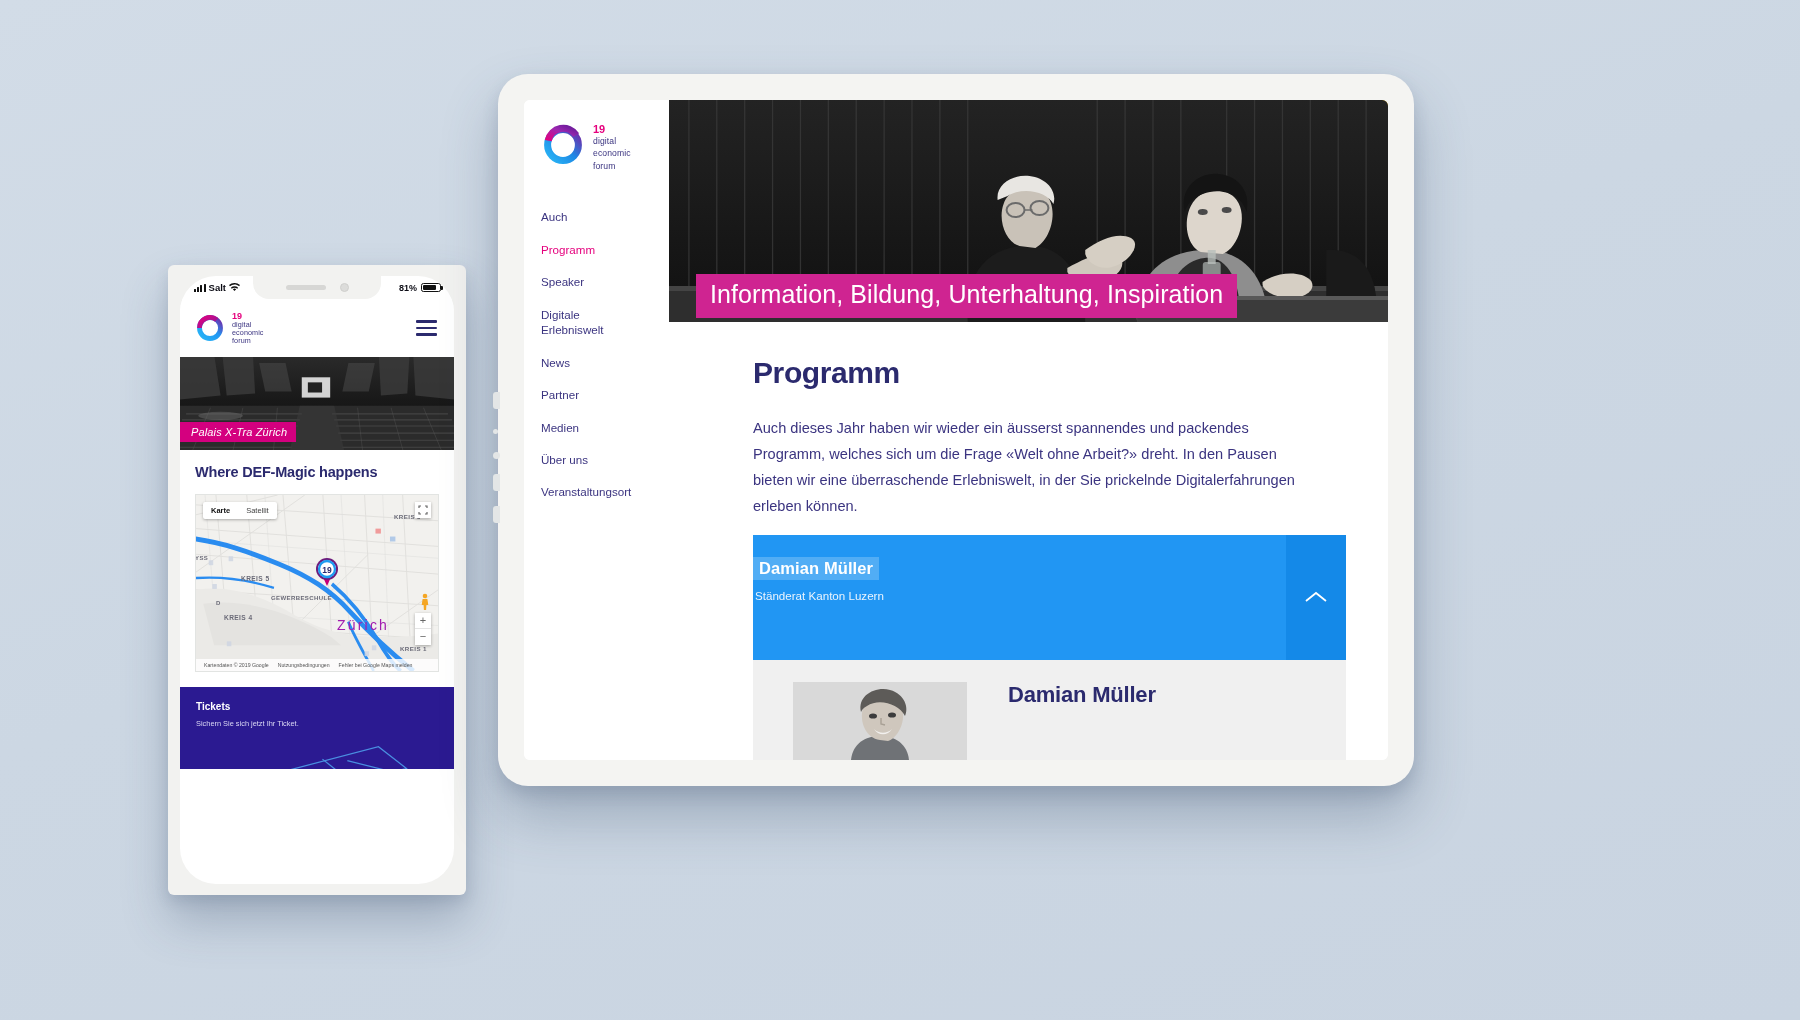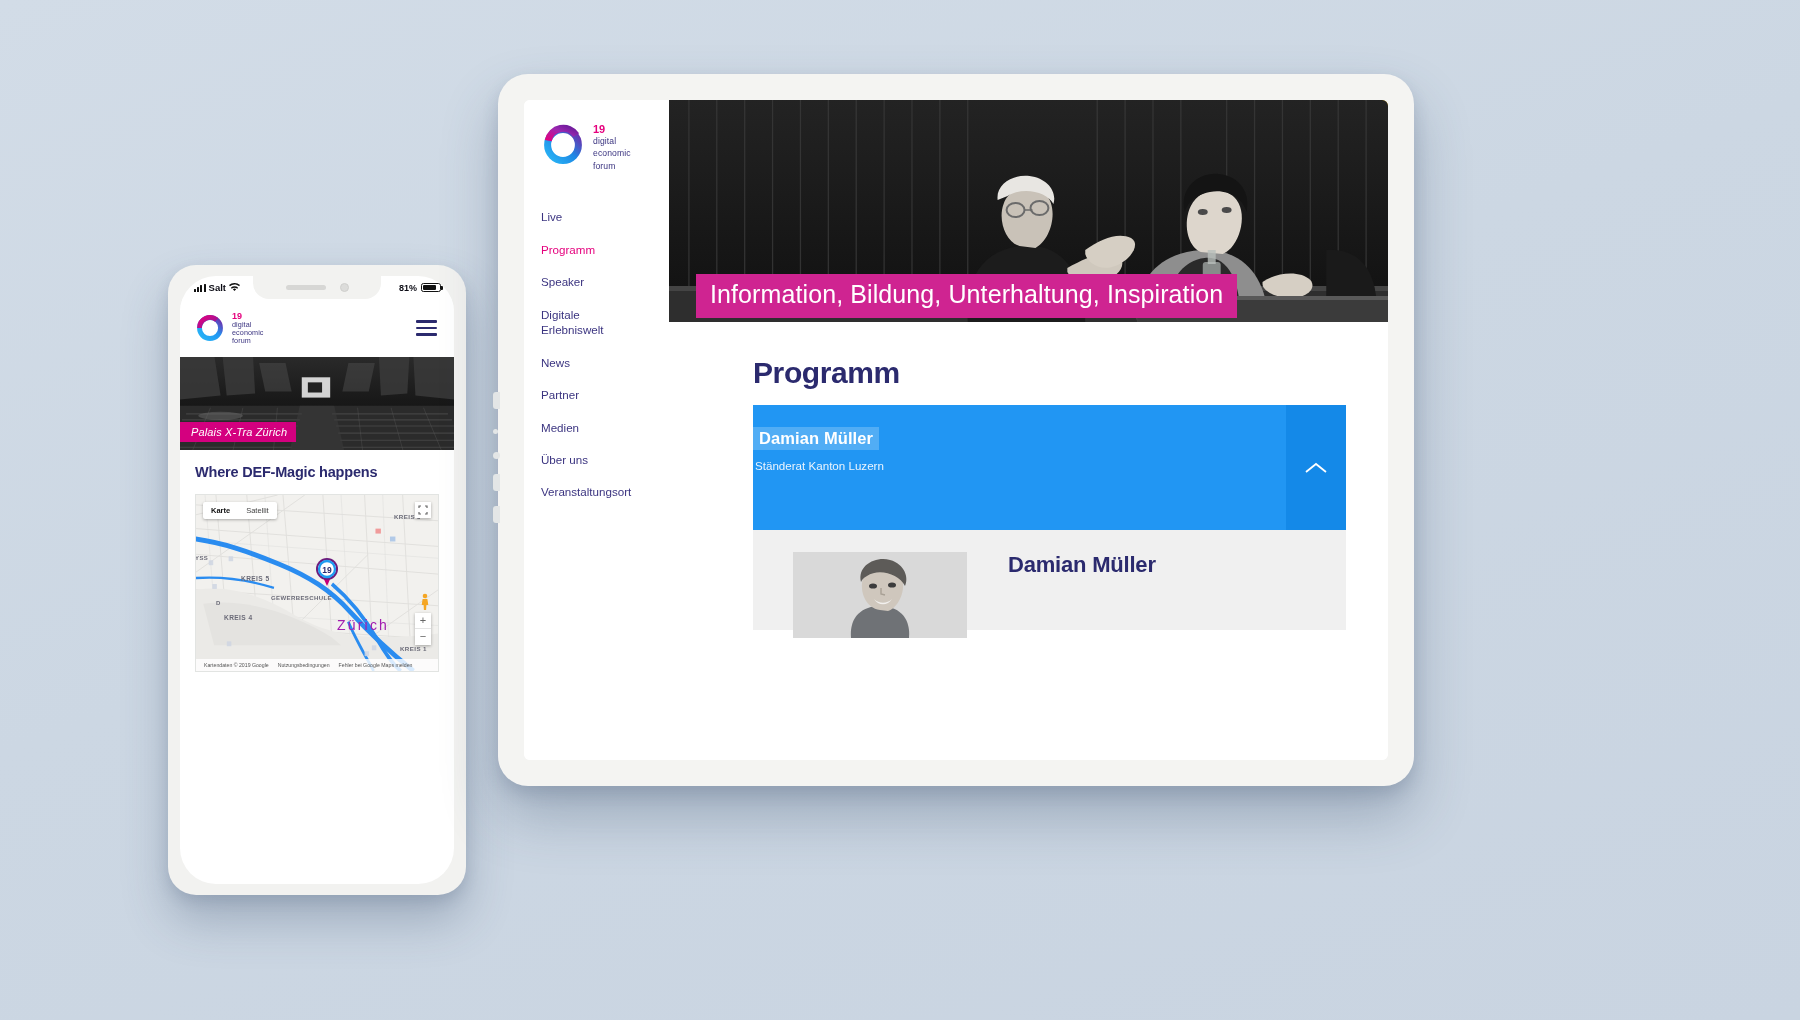--- a/index.html
+++ b/index.html
@@ -355,7 +355,7 @@
         </div>
 
         <nav class="tab-nav">
-          <div class="nav-item">Live</div>
+          <div class="nav-item">Auch</div>
           <div class="nav-item active">Programm</div>
           <div class="nav-item">Speaker</div>
           <div class="nav-item" style="max-width:82px">Digitale Erlebniswelt</div>

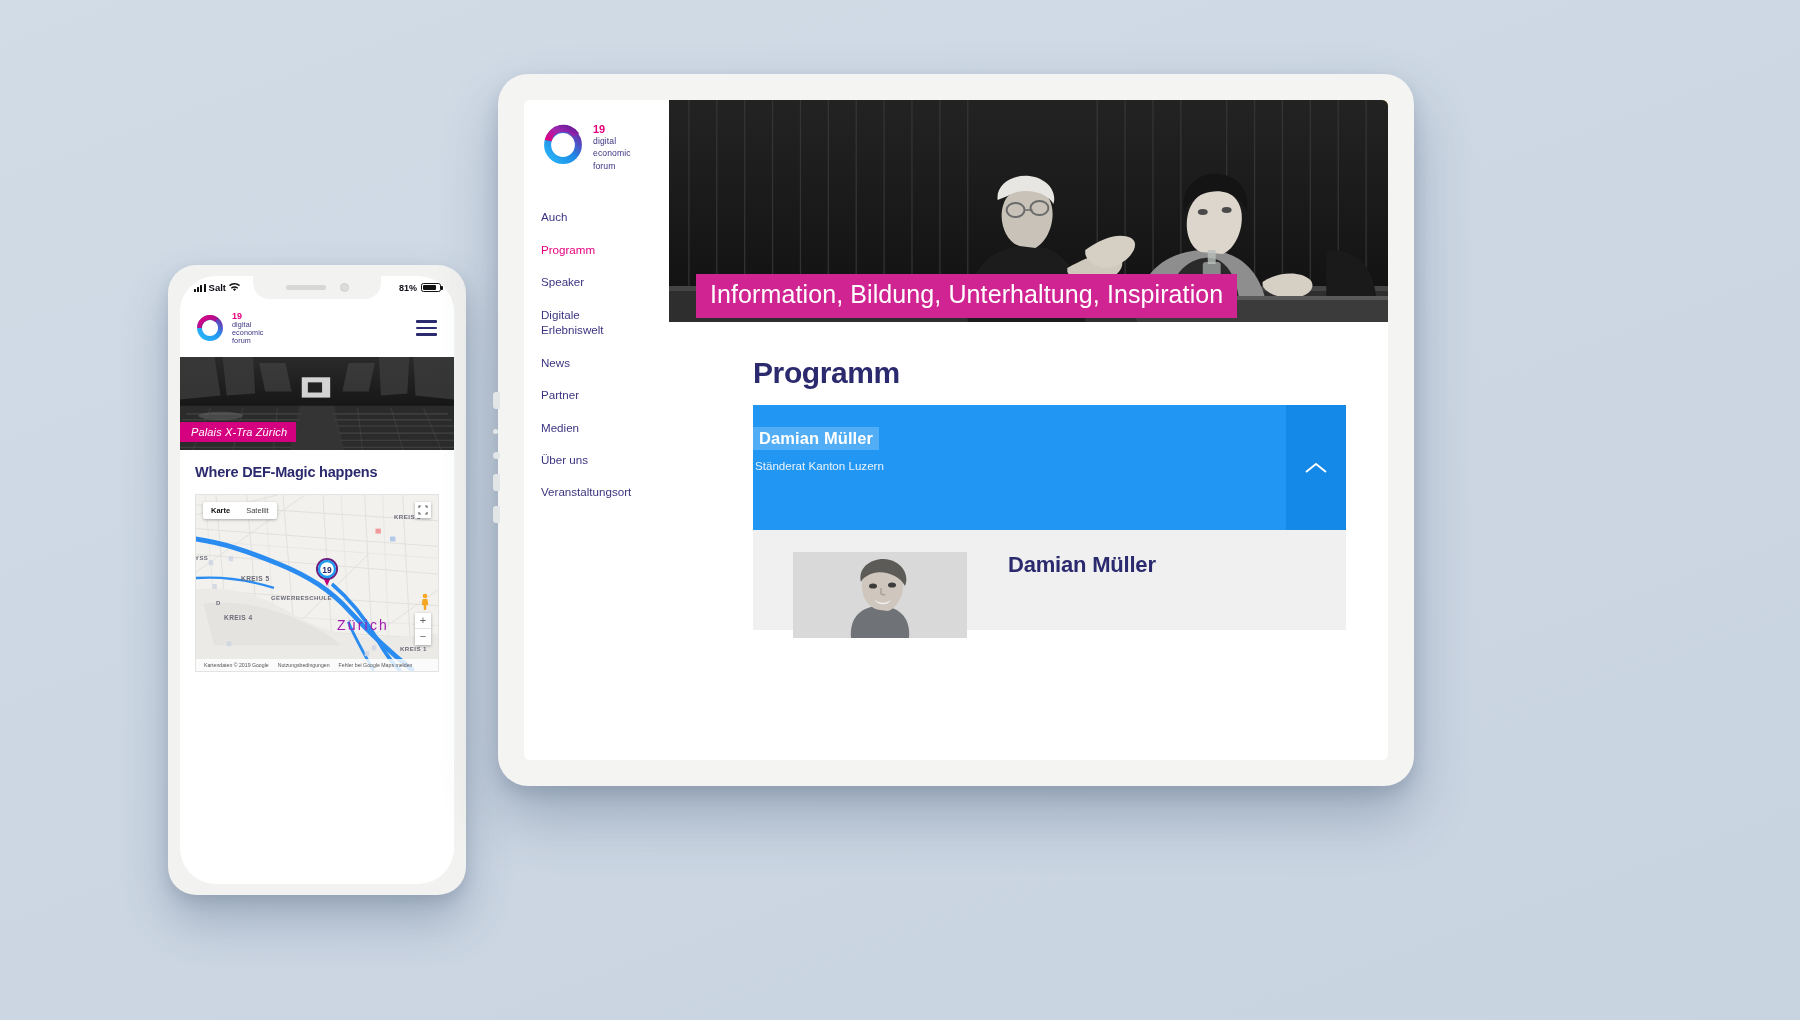--- a/index.html
+++ b/index.html
@@ -16,7 +16,7 @@
     position: absolute; left: 168px; top: 265px;
     width: 298px; height: 630px;
     background: #f2f2f0;
-    border-radius: 28px;
+    border-radius: 6px;
     box-shadow: 0 26px 46px rgba(60,80,110,.30), 0 6px 14px rgba(60,80,110,.16);
     padding: 11px 12px;
   }

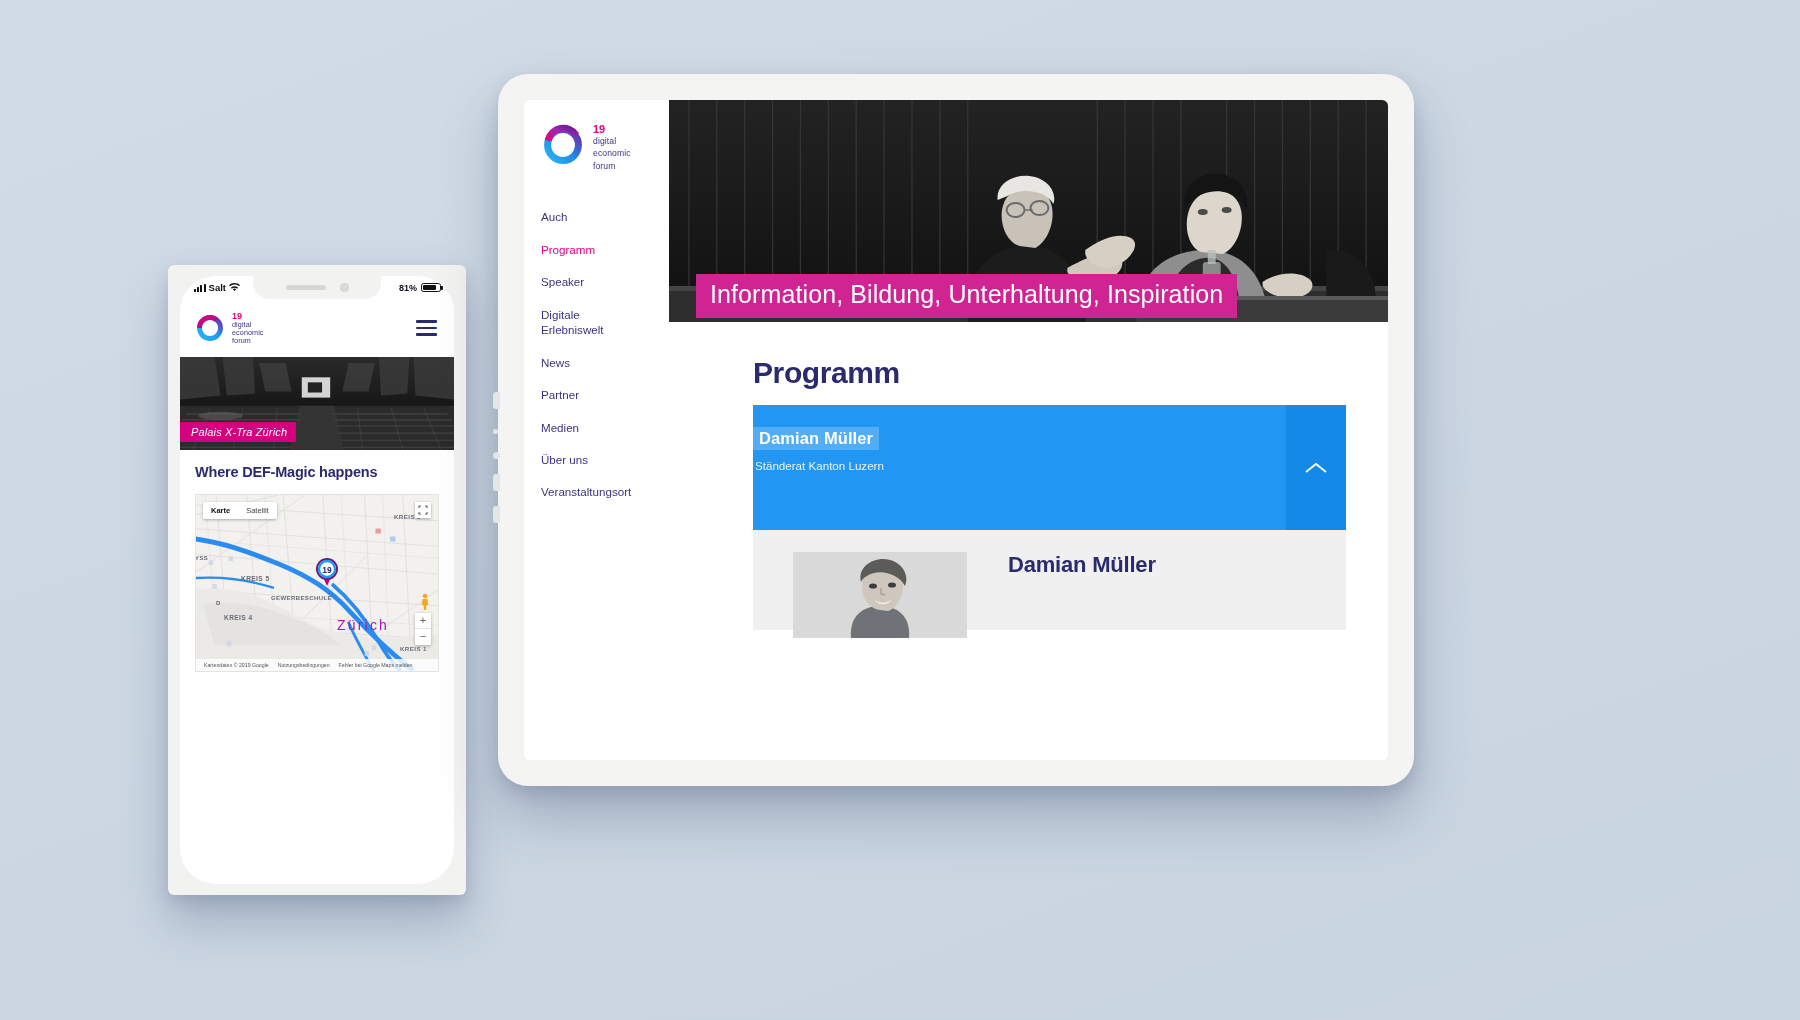--- a/index.html
+++ b/index.html
@@ -423,6 +423,7 @@
 
         <div class="tab-content">
           <h1 class="pg-title">Programm</h1>
+          <p class="pg-intro">Auch dieses Jahr haben wir wieder ein äusserst spannendes und packendes Programm, welches sich um die Frage «Welt ohne Arbeit?» dreht. In den Pausen bieten wir eine überraschende Erlebniswelt, in der Sie prickelnde Digitalerfahrungen erleben können.</p>
 
           <div class="slot">
             <div class="slot-body">

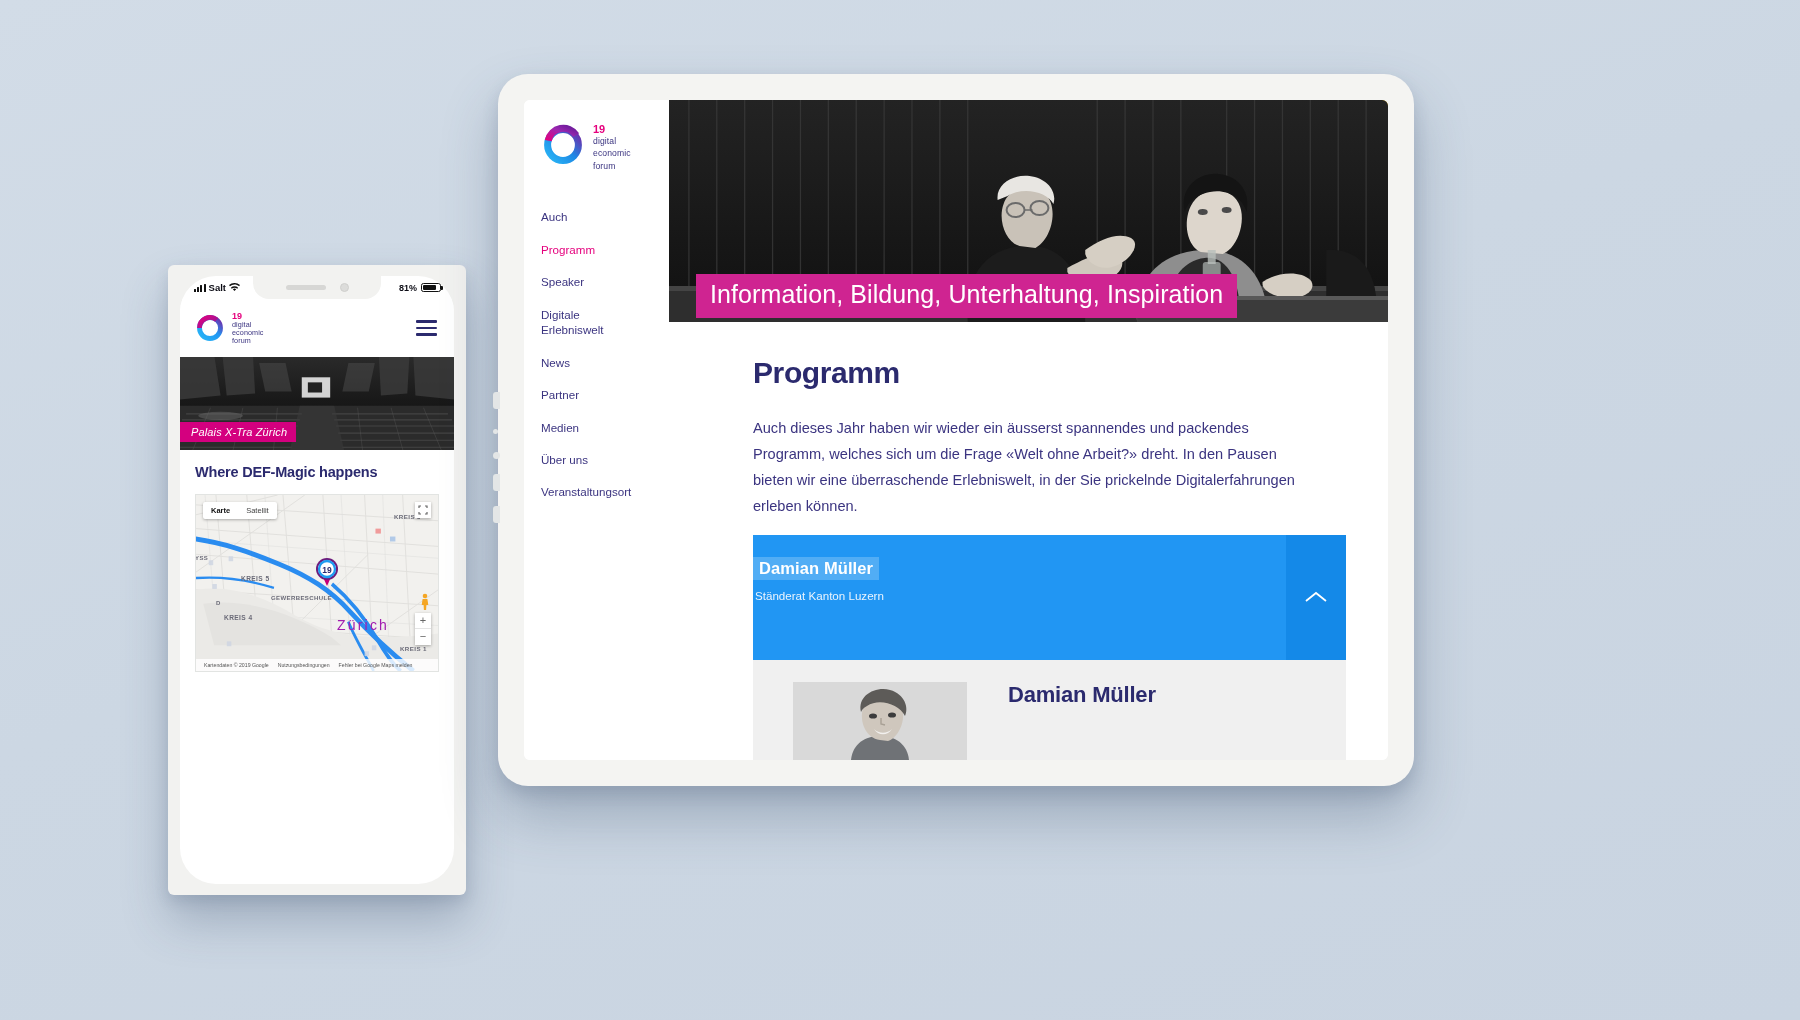--- a/index.html
+++ b/index.html
@@ -314,6 +314,18 @@
           </div>
         </div>
 
+        <div class="ph-tickets">
+          <div class="tk-h">Tickets</div>
+          <div class="tk-p">Sichern Sie sich jetzt Ihr Ticket.</div>
+          <svg viewBox="0 0 270 60" style="position:absolute;right:-10px;bottom:-18px;width:210px;height:62px">
+            <g stroke="#4a8fe0" stroke-width="1.6" fill="none">
+              <path d="M30 52 L160 18 L196 46 L66 80 Z"></path>
+              <path d="M88 34 L118 58"></path>
+              <path d="M120 36 L176 50"></path>
+              <path d="M104 56 L170 62"></path>
+            </g>
+          </svg>
+        </div>
       </div>
 
     </div>

